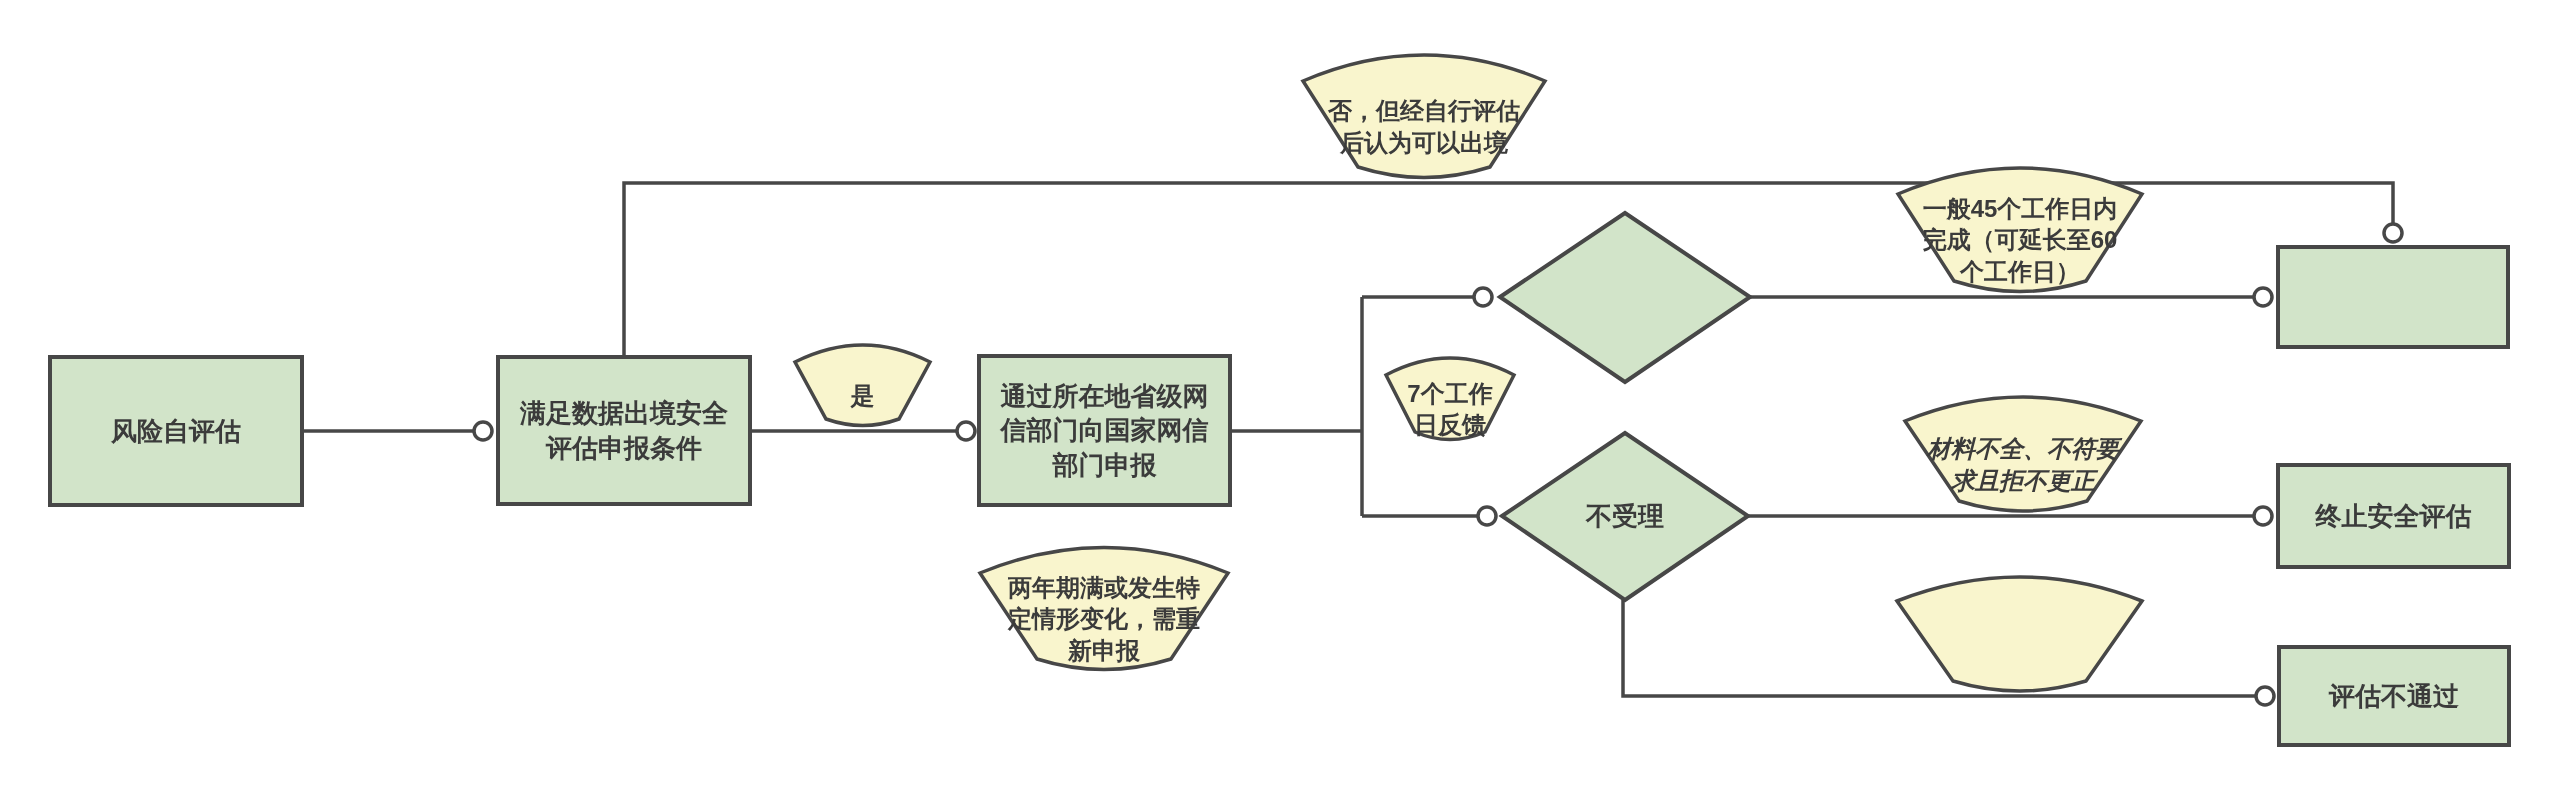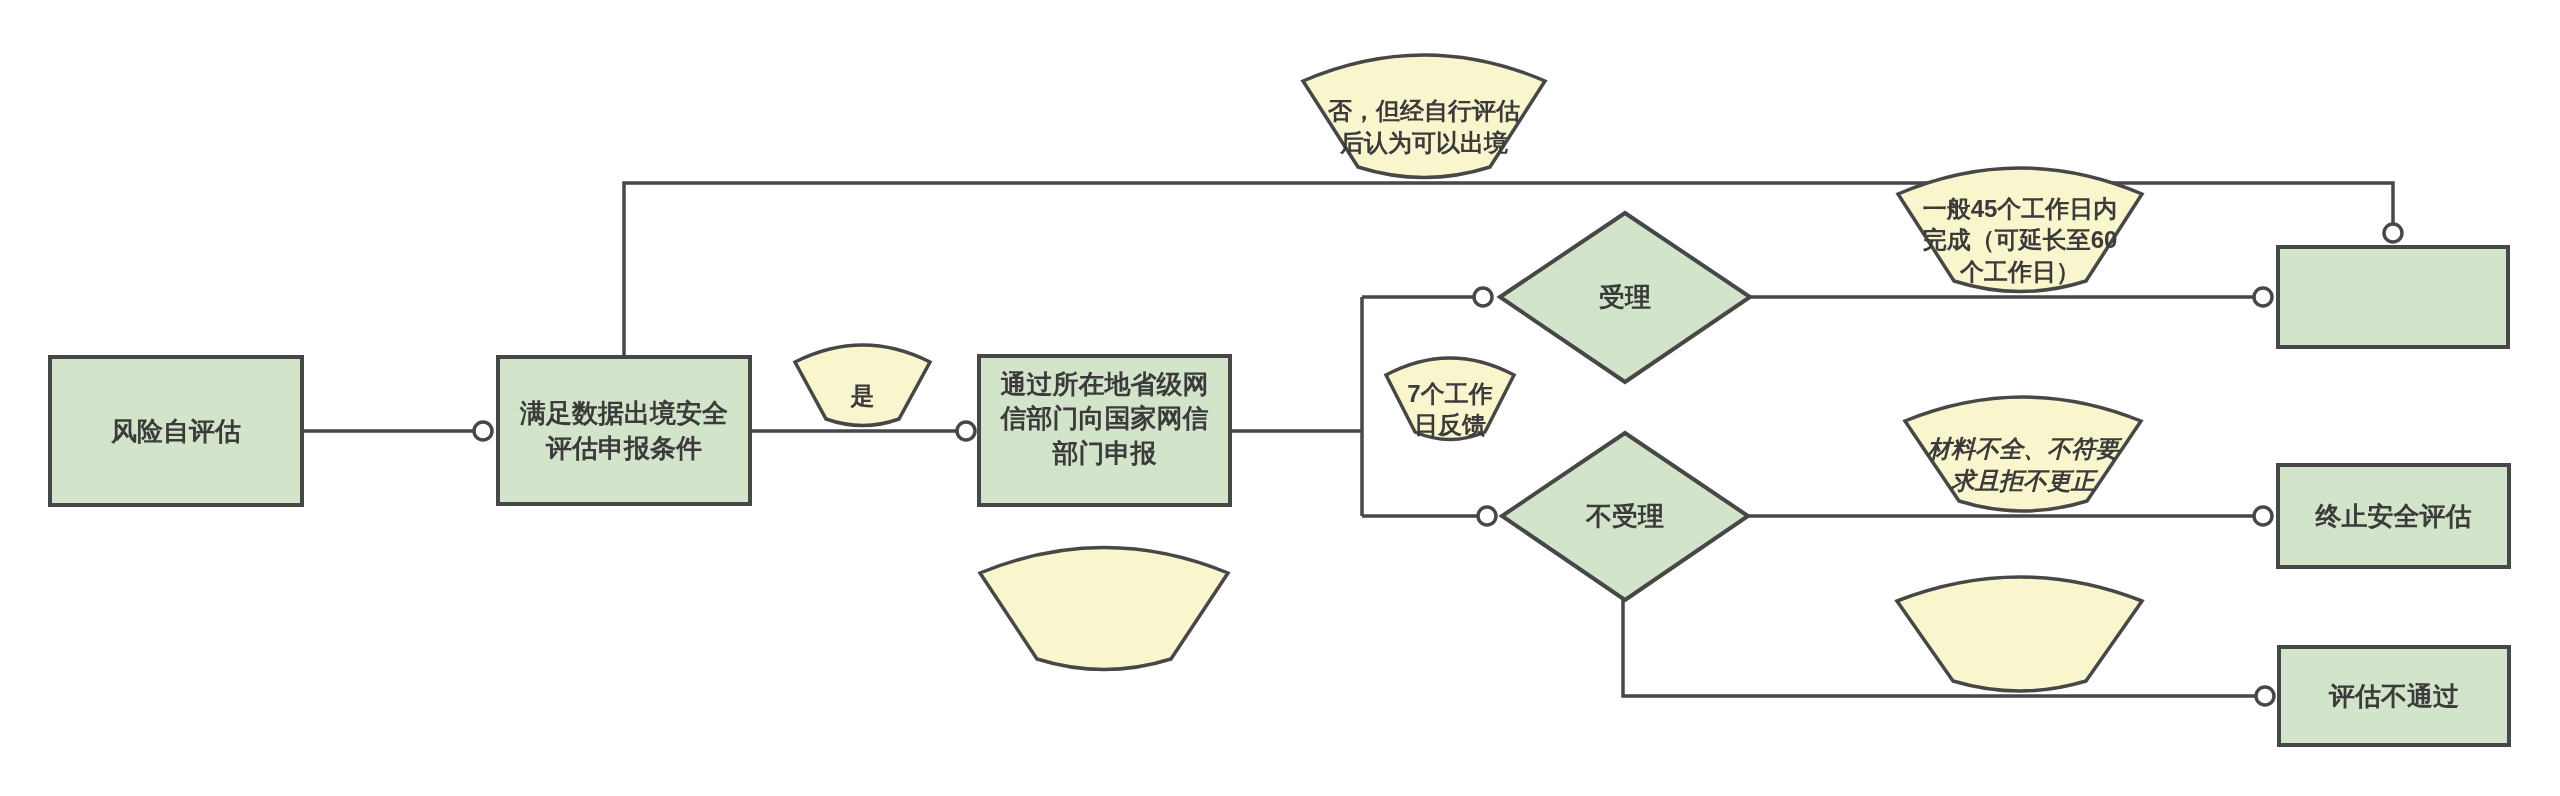--- a/index.html
+++ b/index.html
@@ -133,9 +133,6 @@
     <span class="line">部门申报</span>
   </div>
 
-  <div class="label" style="left:1500px; top:213px; width:250px; height:169px;">
-    <span class="line">受理</span>
-  </div>
 
   <div class="label" style="left:1502px; top:433px; width:246px; height:167px;">
     <span class="line">不受理</span>

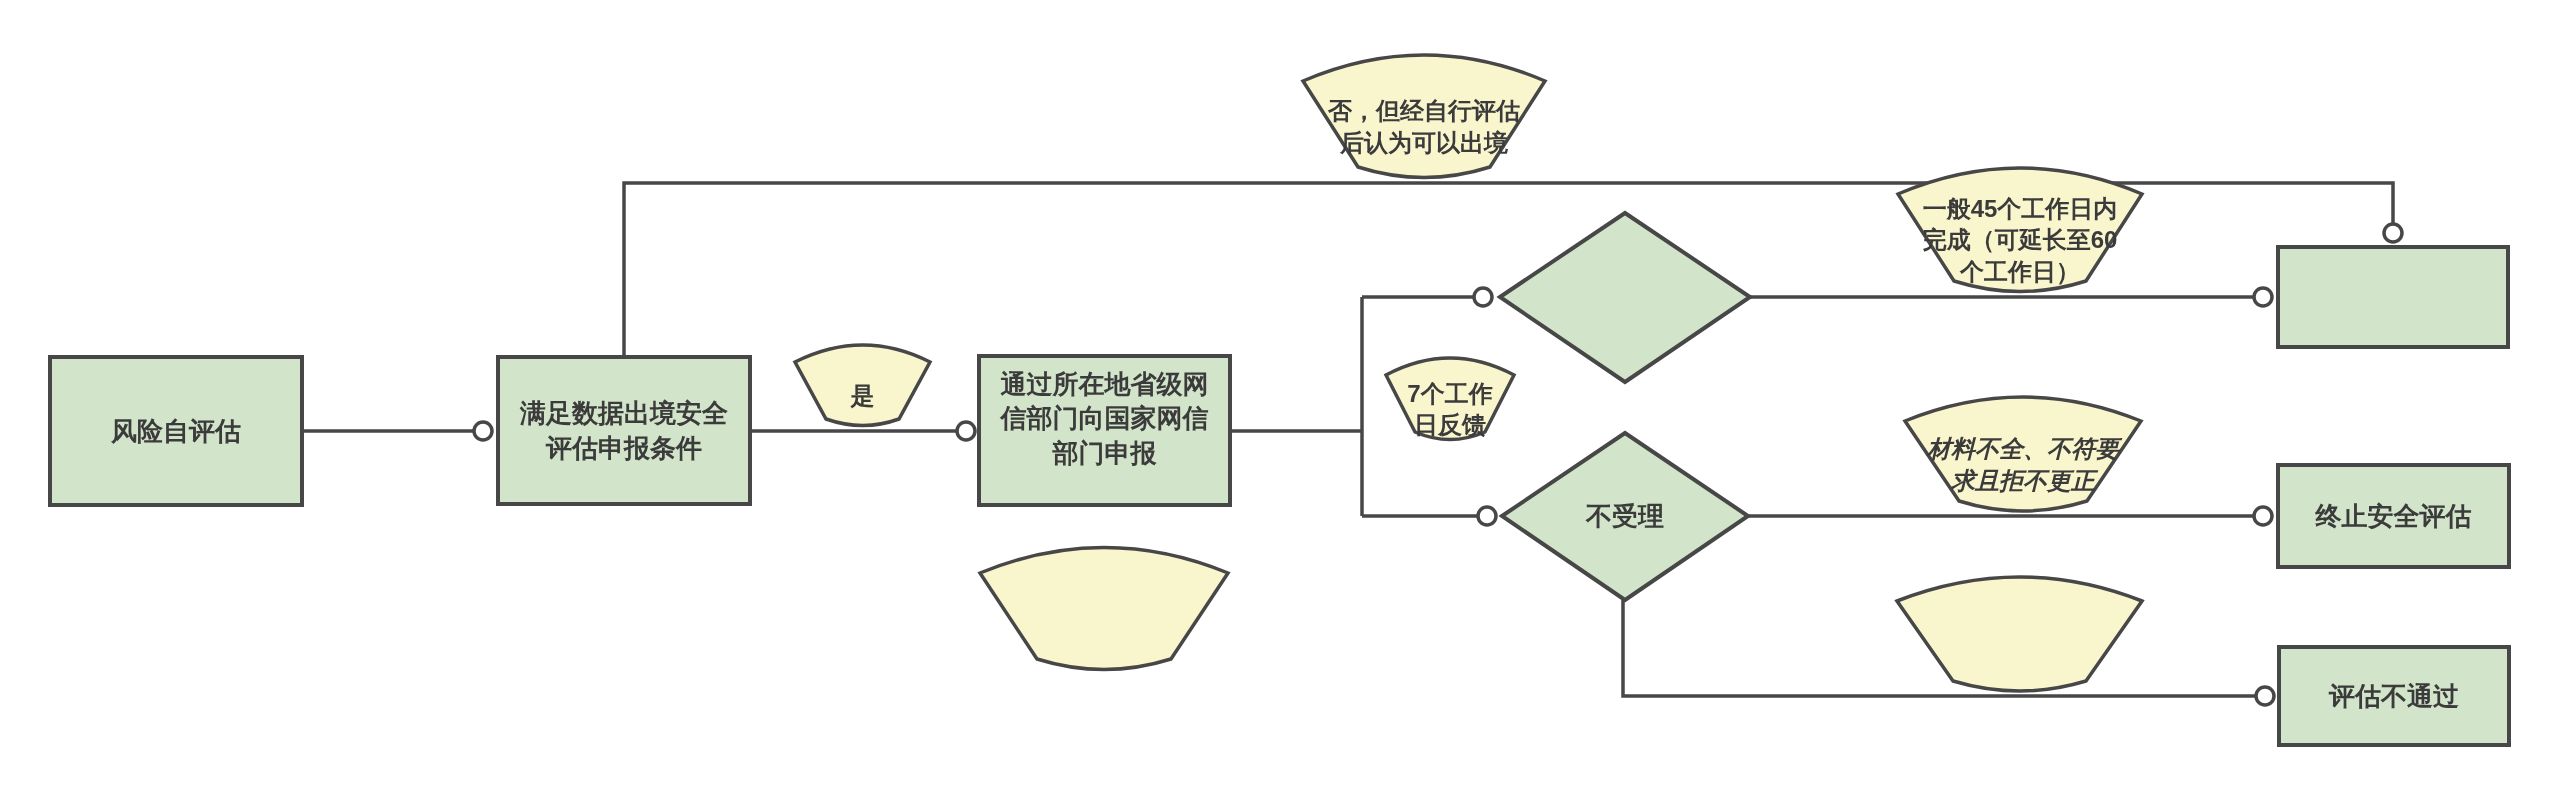--- a/index.html
+++ b/index.html
@@ -127,7 +127,7 @@
     <span class="line">评估申报条件</span>
   </div>
 
-  <div class="label" style="left:979px; top:344px; width:251px; height:149px;">
+  <div class="label" style="left:979px; top:356px; width:251px; height:149px;">
     <span class="line">通过所在地省级网</span>
     <span class="line">信部门向国家网信</span>
     <span class="line">部门申报</span>

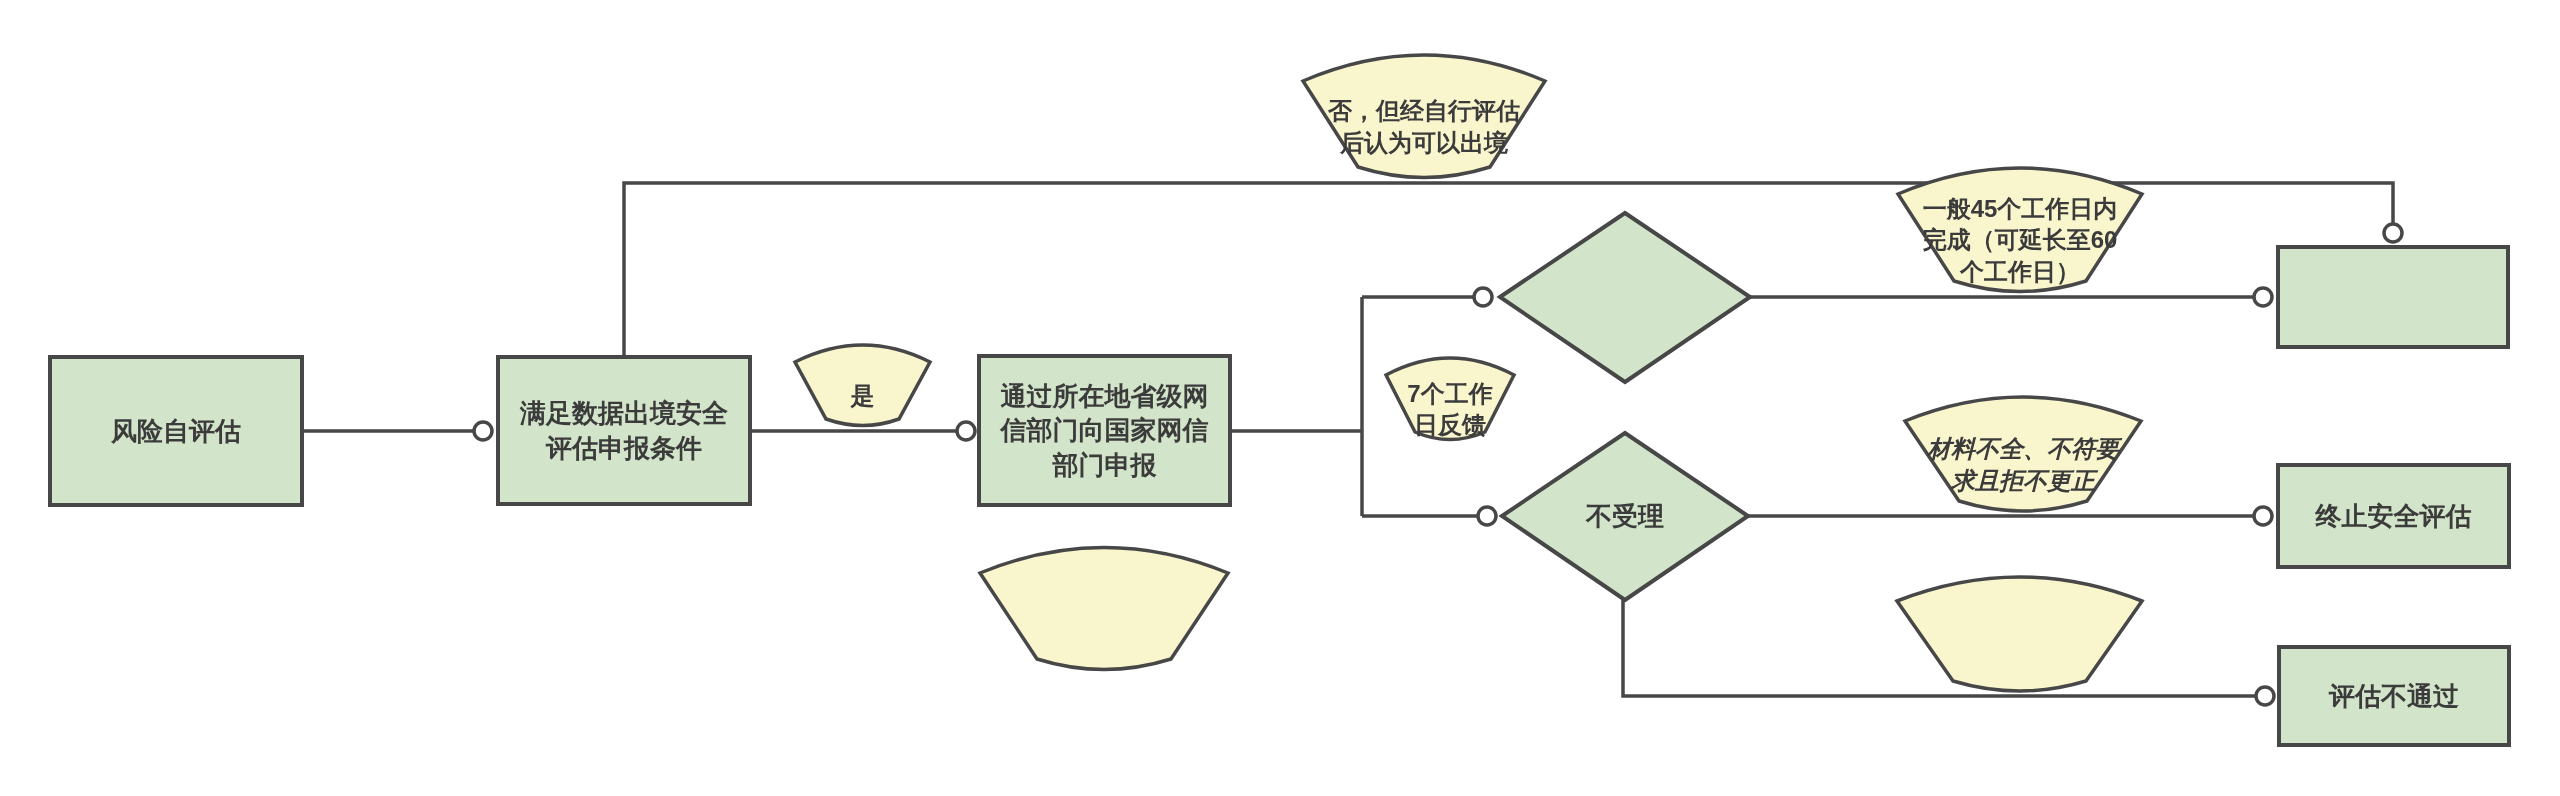--- a/index.html
+++ b/index.html
@@ -172,6 +172,11 @@
     <span class="line">求且拒不更正</span>
   </div>
 
+  <div class="label fan-label" style="left:975px; top:543px; width:258px; height:132px;">
+    <span class="line">两年期满或发生特</span>
+    <span class="line">定情形变化，需重</span>
+    <span class="line">新申报</span>
+  </div>
 
 
 </div>

